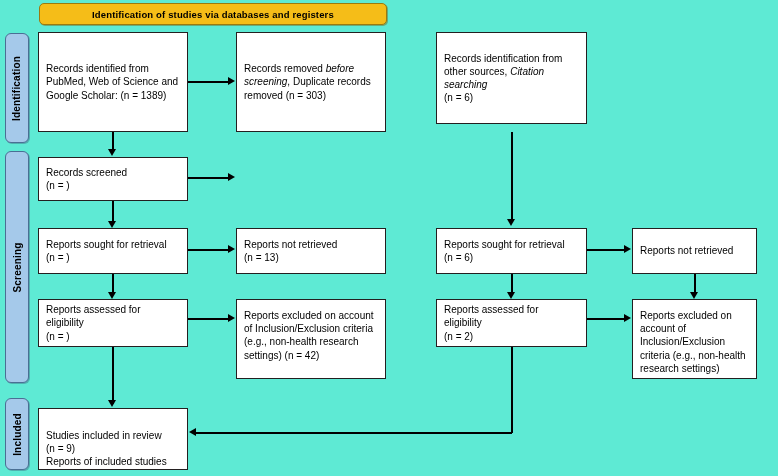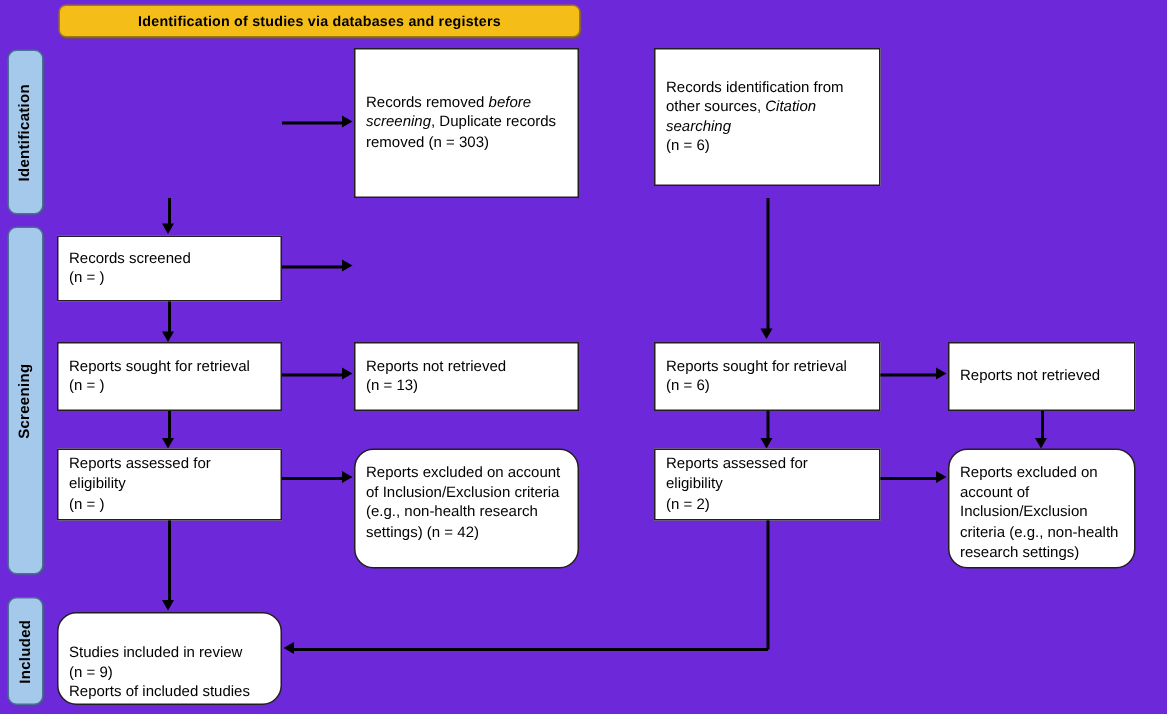--- a/index.html
+++ b/index.html
@@ -11,7 +11,7 @@
     position: relative;
     width: 778px;
     height: 476px;
-    background: #6d28d9;
+    background: #5eead4;
     font-family: "Liberation Sans", sans-serif;
     overflow: hidden;
   }

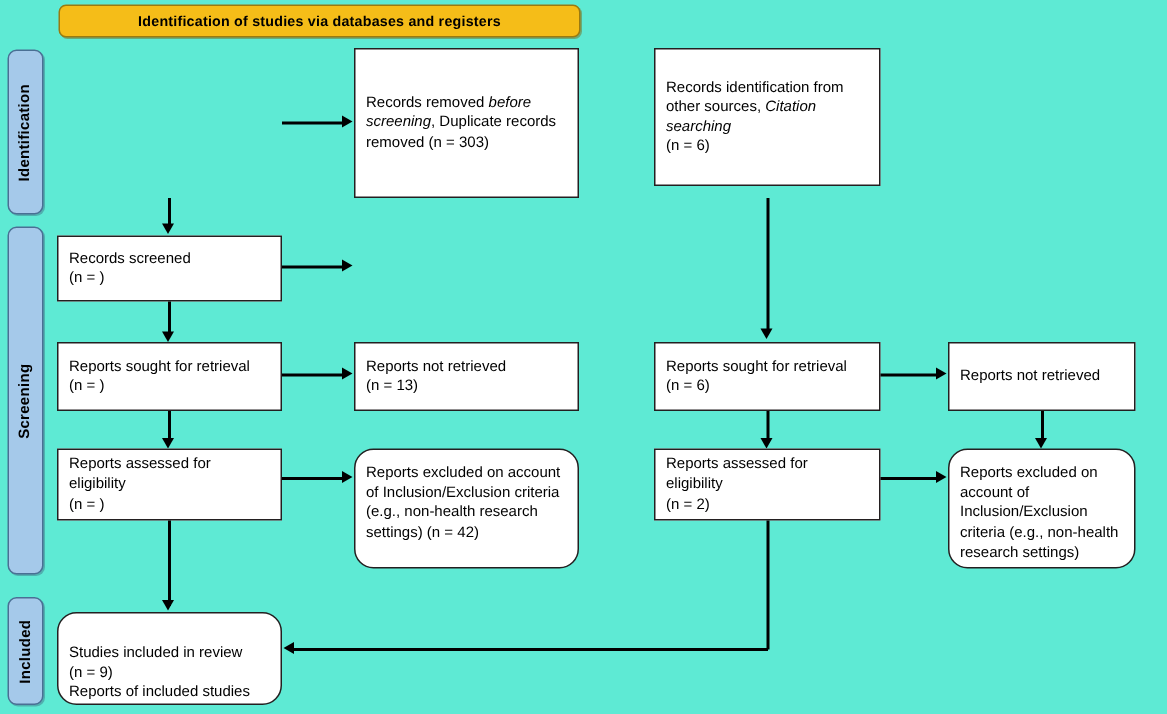--- a/index.html
+++ b/index.html
@@ -129,6 +129,9 @@
     <span>Included</span>
   </div>
 
+  <div class="flow-box" style="left:38px; top:32px; width:150px; height:100px;">
+    <span class="box-text">Records identified from PubMed, Web of Science and Google Scholar: (n = 1389)</span>
+  </div>
 
   <div class="flow-box" style="left:236px; top:32px; width:150px; height:100px;">
     <span class="box-text">Records removed <i>before screening</i>, Duplicate records removed  (n = 303)</span>

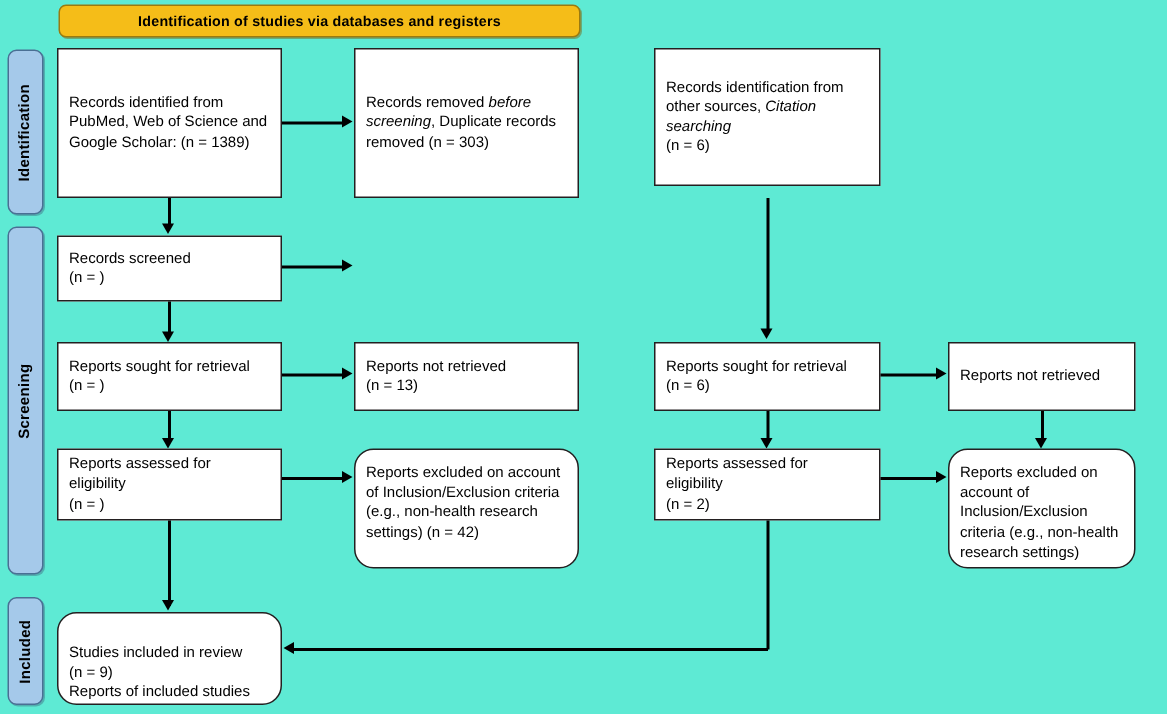--- a/index.html
+++ b/index.html
@@ -75,7 +75,7 @@
     width: 100%;
     white-space: pre-line;
   }
-  .flow-box.align-top { align-items: flex-start; border-radius: 13px; }
+  .flow-box.align-top { align-items: flex-start; }
   .flow-box i { font-style: italic; }
 
   

